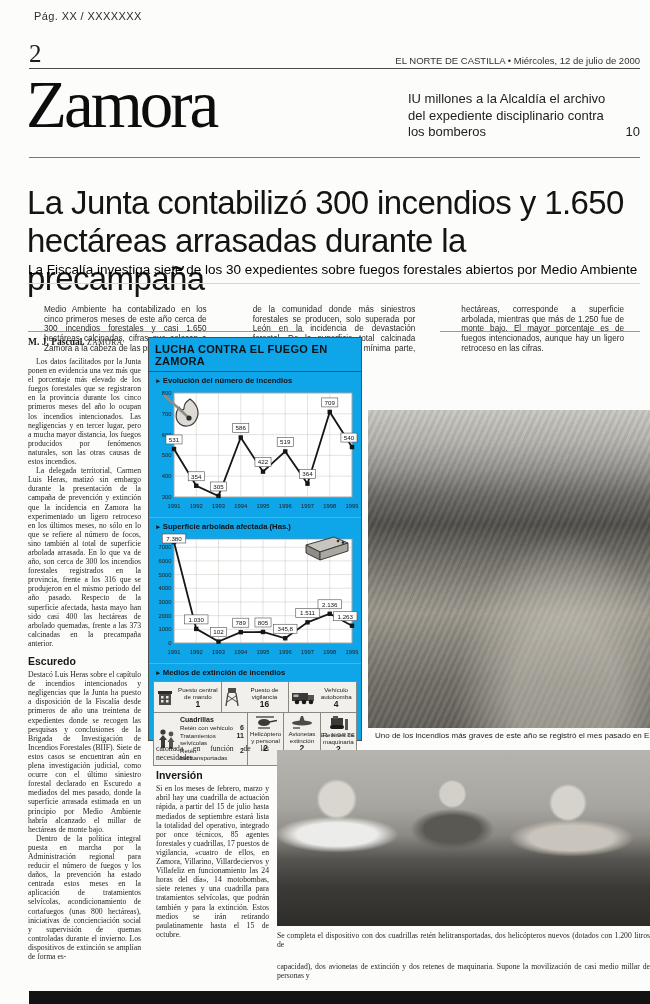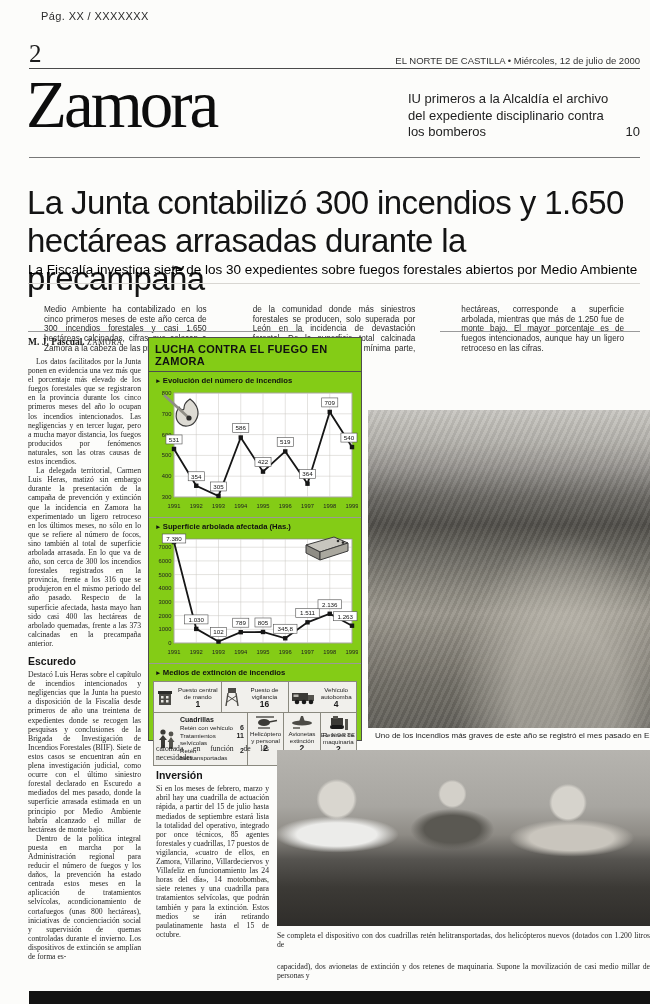--- a/index.html
+++ b/index.html
@@ -8,7 +8,7 @@
   .abs{position:absolute;}
 
   
-  .folio{left:41px;top:10px;font-size:11px;color:#2b2b2b;letter-spacing:.4px;}
+  .folio{left:34px;top:10px;font-size:11px;color:#2b2b2b;letter-spacing:.4px;}
   .pagenum{left:29px;top:40px;font-family:"Liberation Serif",serif;font-size:25px;}
   .toprule{left:29px;top:68px;width:611px;height:1px;background:#4a4a4a;}
   .dateline{right:10px;top:55px;font-size:9.5px;color:#333;}

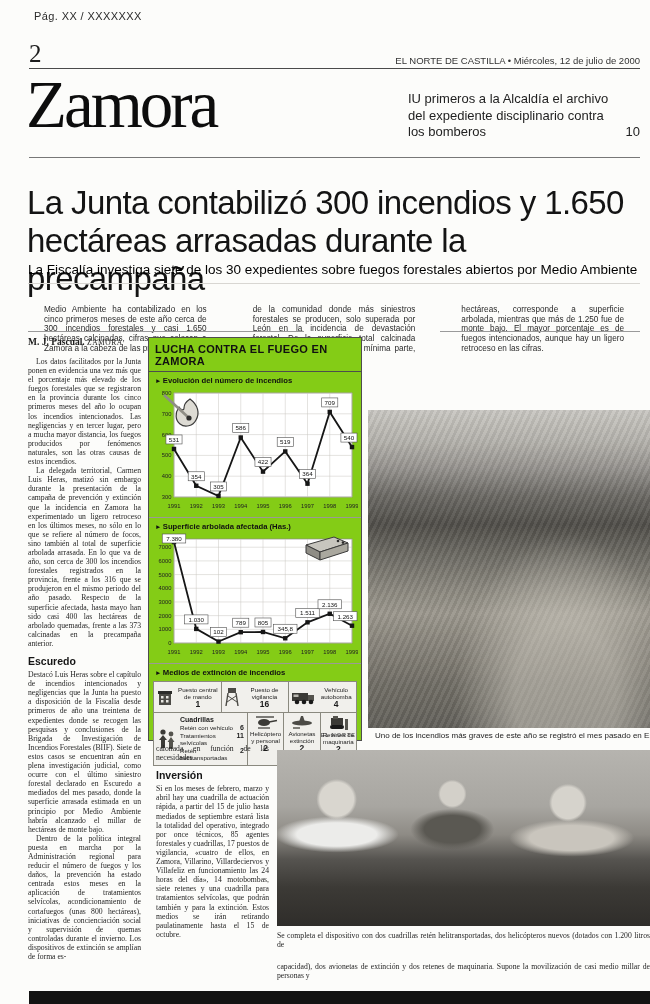--- a/index.html
+++ b/index.html
@@ -107,7 +107,7 @@
 
   <div class="abs masthead">Zamora</div>
   <div class="abs teaser">
-    <div>IU primeros a la Alcaldía el archivo</div>
+    <div>IU millones a la Alcaldía el archivo</div>
     <div>del expediente disciplinario contra</div>
     <div class="lastline">
       <span>los bomberos</span>

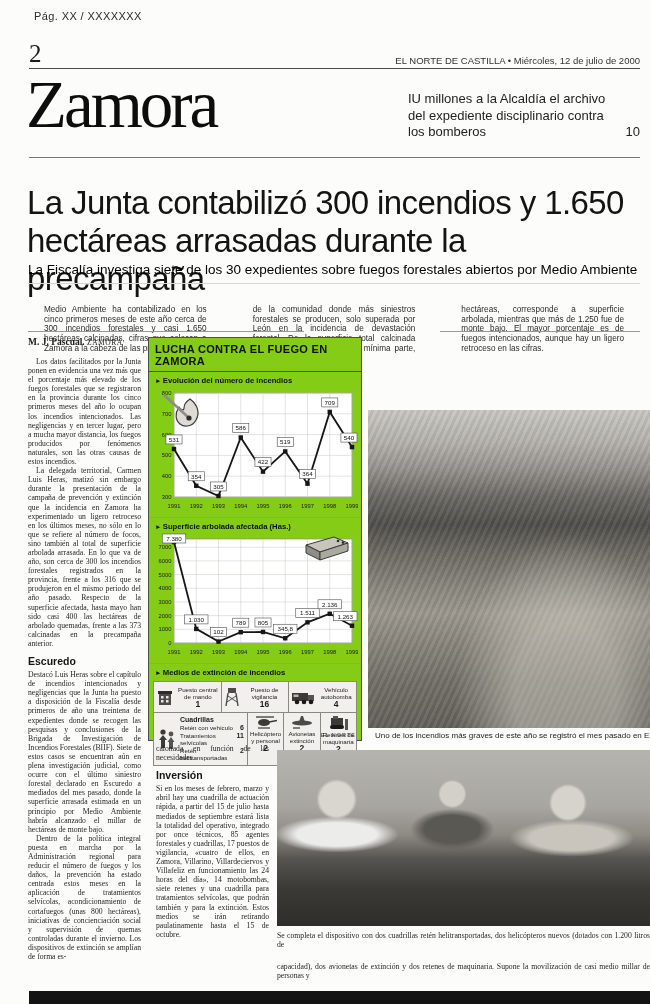--- a/index.html
+++ b/index.html
@@ -43,7 +43,7 @@
              margin:9px 0 4px;text-indent:0;color:#151515;}
 
   
-  .info{left:148px;top:337px;width:214px;height:404px;background:#84cc16;
+  .info{left:148px;top:337px;width:214px;height:404px;background:#0ea5e9;
         border:1px solid #4d4d4d;box-sizing:border-box;}
   .info-title{font-size:11px;font-weight:bold;letter-spacing:.3px;padding:5px 6px 4px;
               border-bottom:1px solid #4d4d4d;color:#111;}

